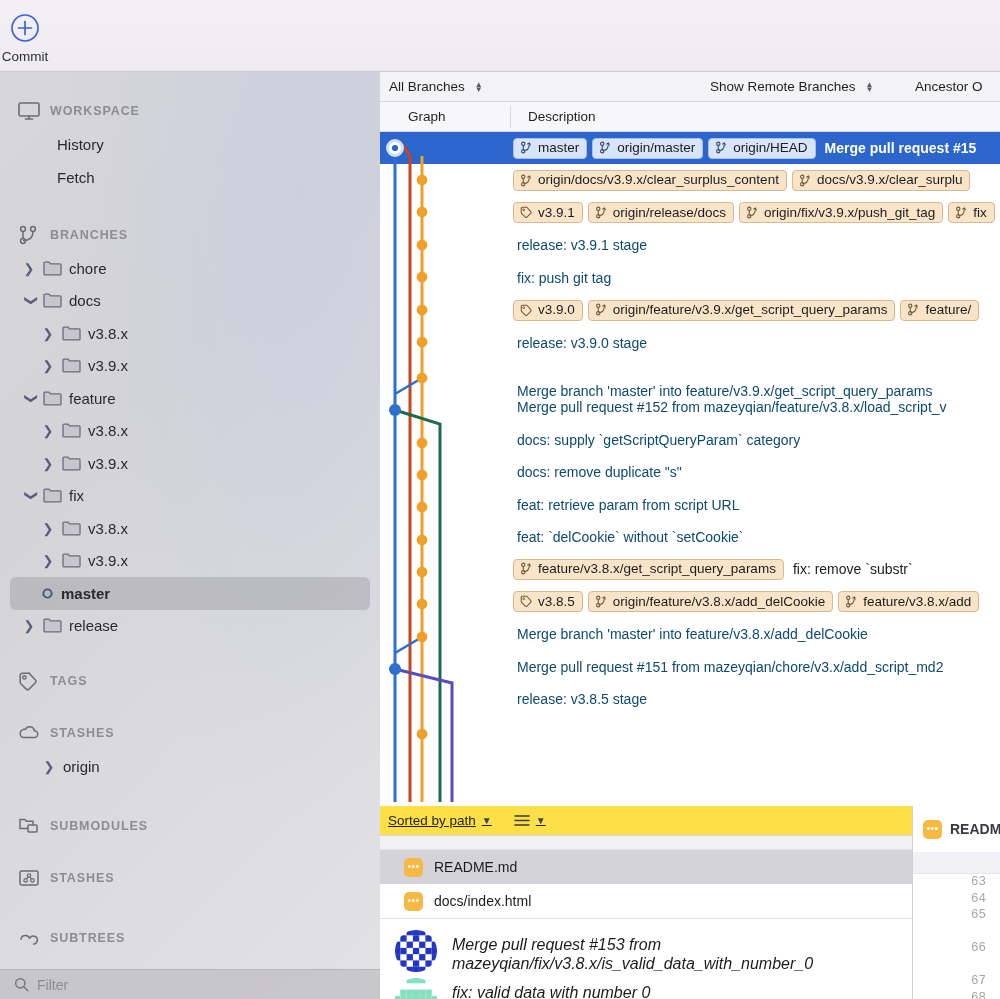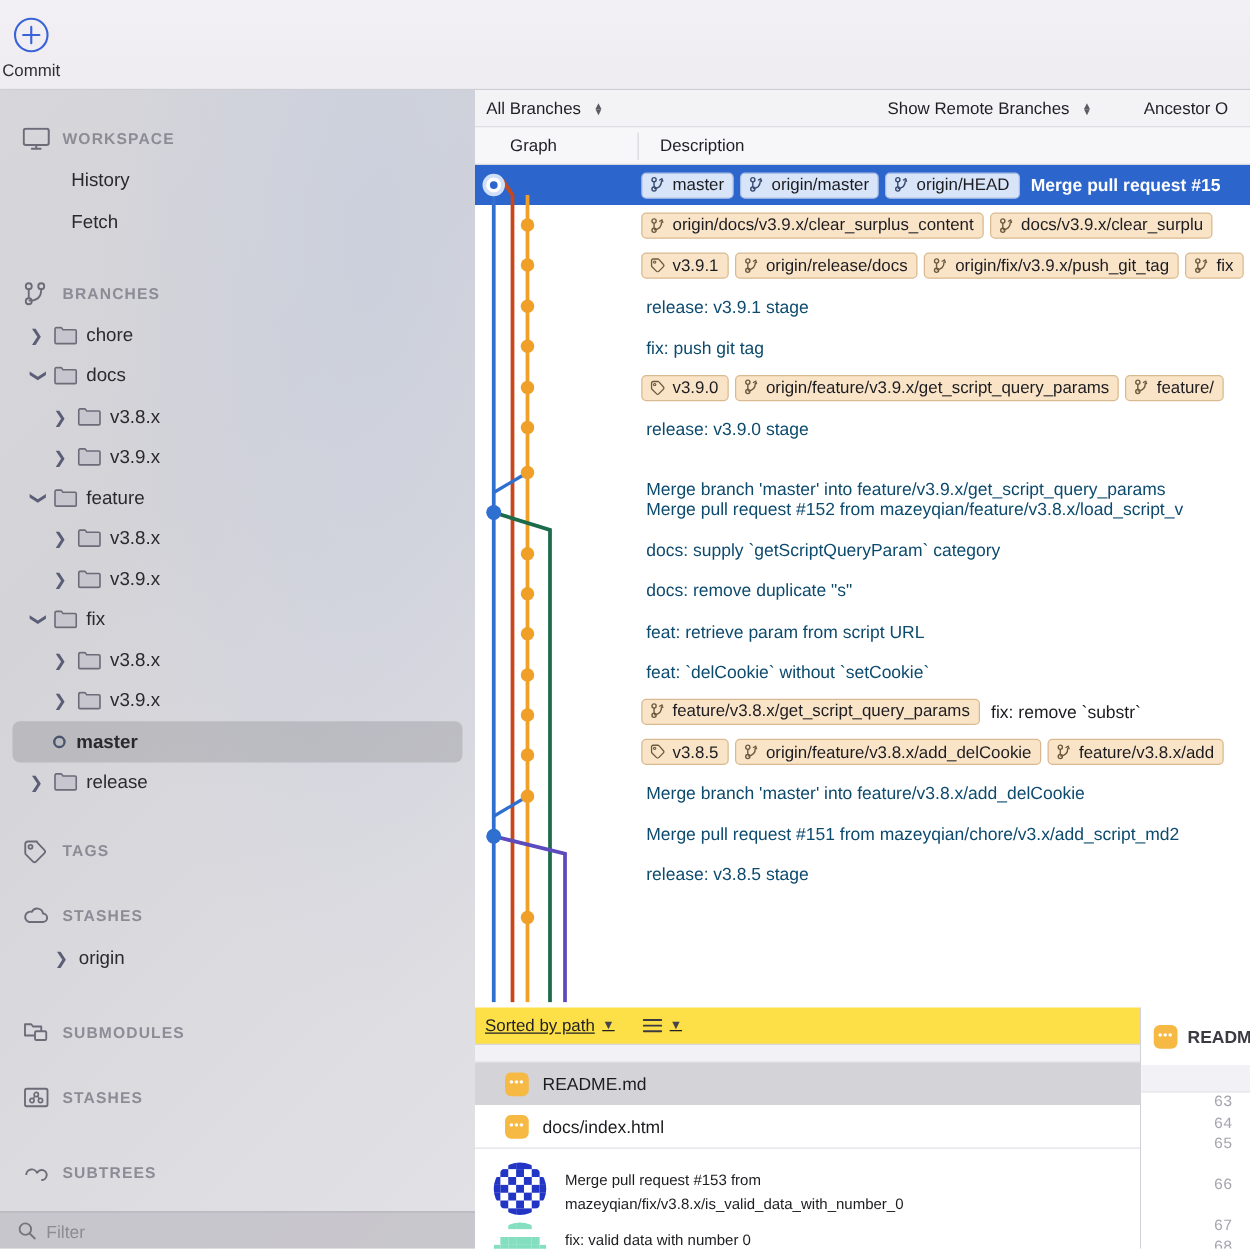--- a/index.html
+++ b/index.html
@@ -138,7 +138,7 @@
   }
   #commit-detail { border-top: 1px solid #e2e1e6; padding-top: 6px; }
   .cd-row { display: flex; align-items: flex-start; gap: 14px; padding: 4px 0 0 14px; }
-  .cd-text { font-size: 12px; color: #1c1c20; line-height: 19px; padding-top: 6px; }
+  .cd-text { font-size: 16px; color: #1c1c20; line-height: 19px; padding-top: 6px; font-style: italic; }
 
   #diff-pane { width: 87px; height: 193px; background: #fff; position: relative; overflow: hidden; }
   #diff-head {

